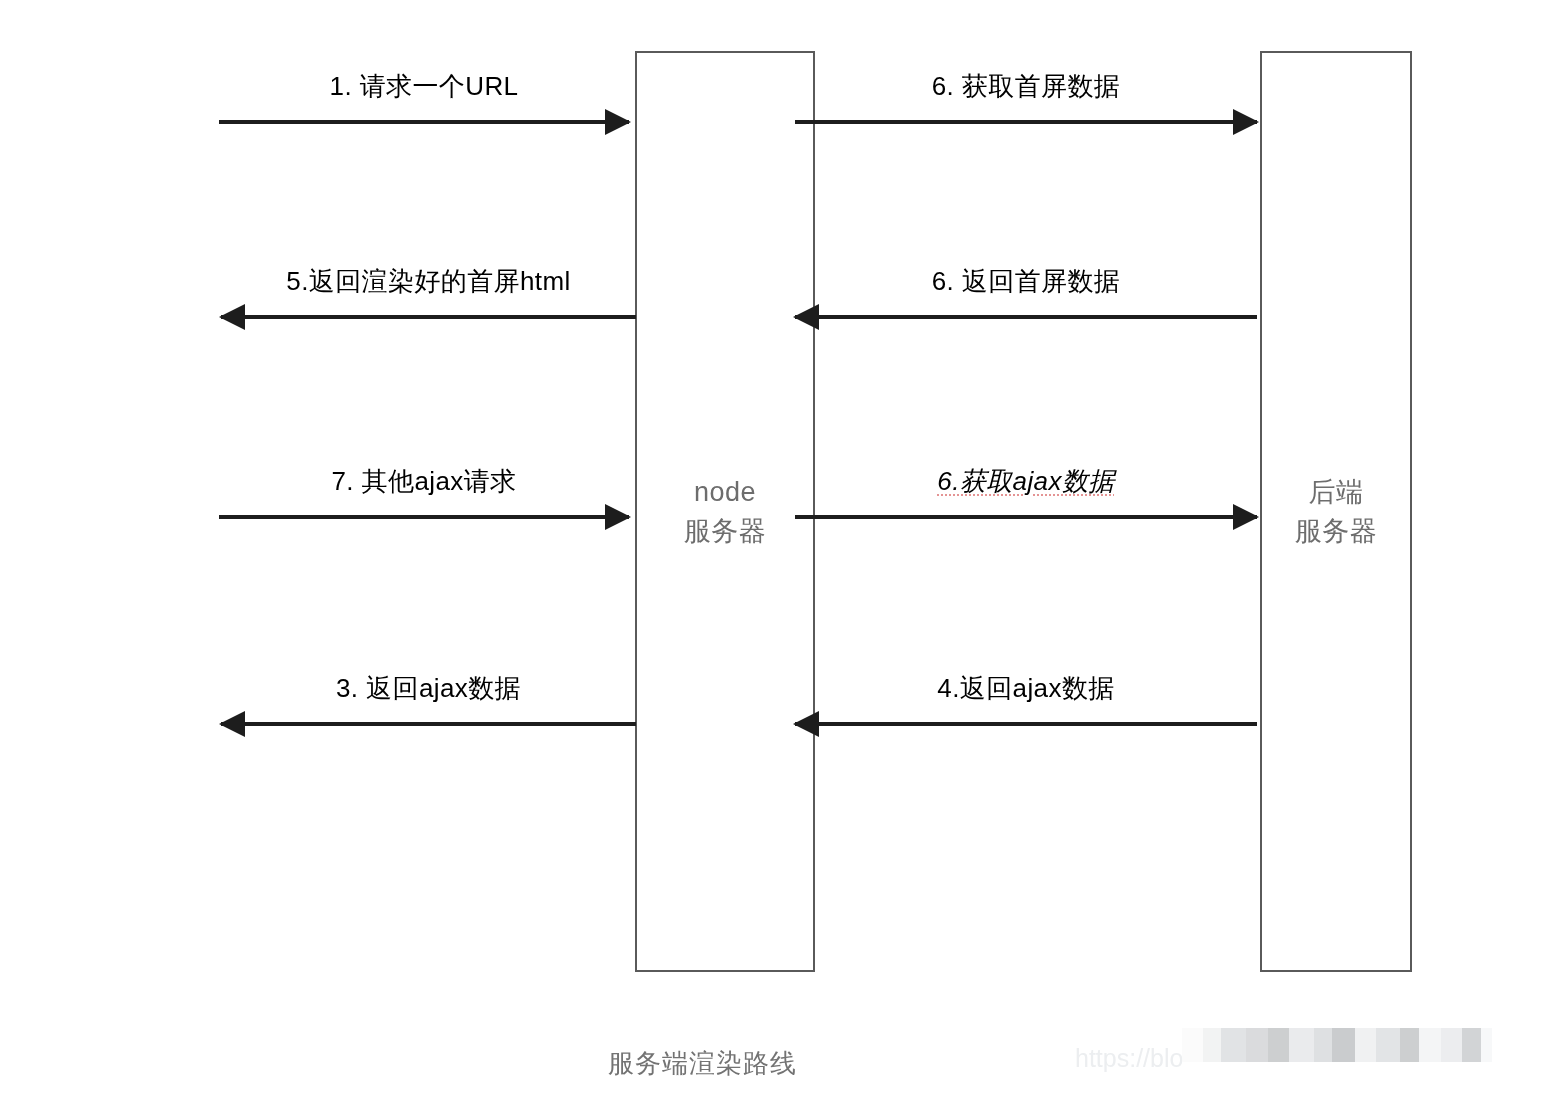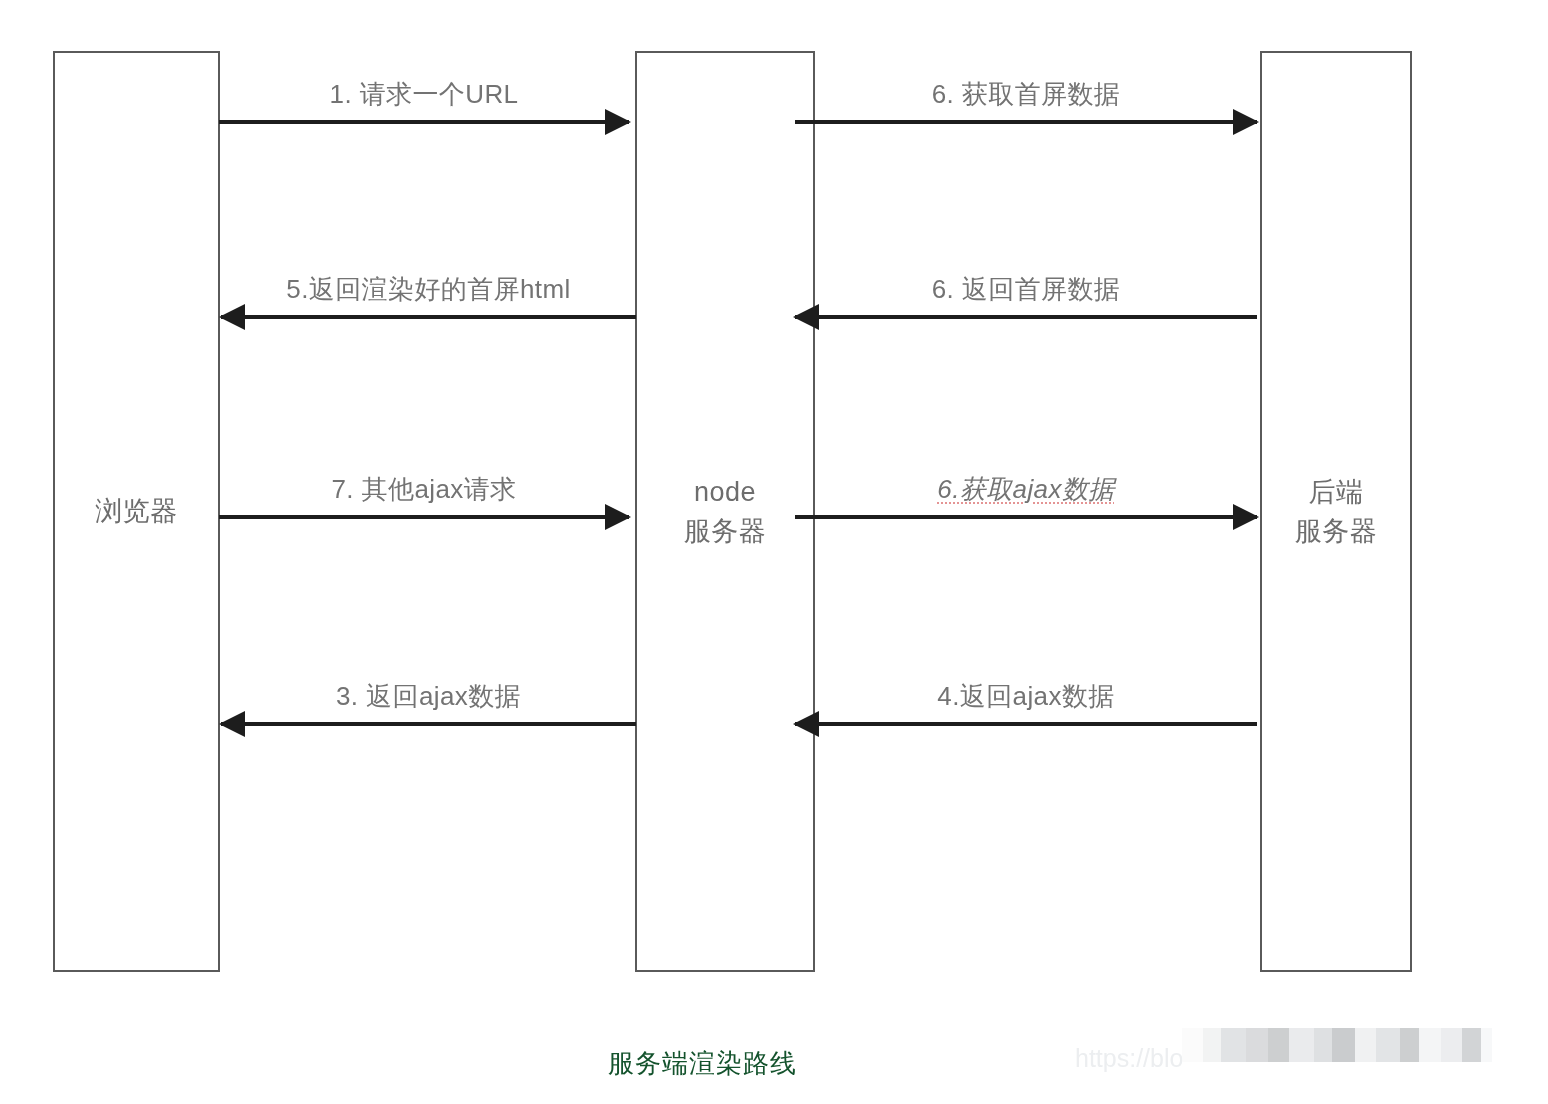--- a/index.html
+++ b/index.html
@@ -69,9 +69,9 @@
     position: absolute;
     left: 0;
     right: 0;
-    bottom: 8px;
+    bottom: 16px;
     text-align: center;
-    color: #737373;
+    color: #000000;
     font-size: 26px;
     letter-spacing: 0.4px;
     white-space: nowrap;

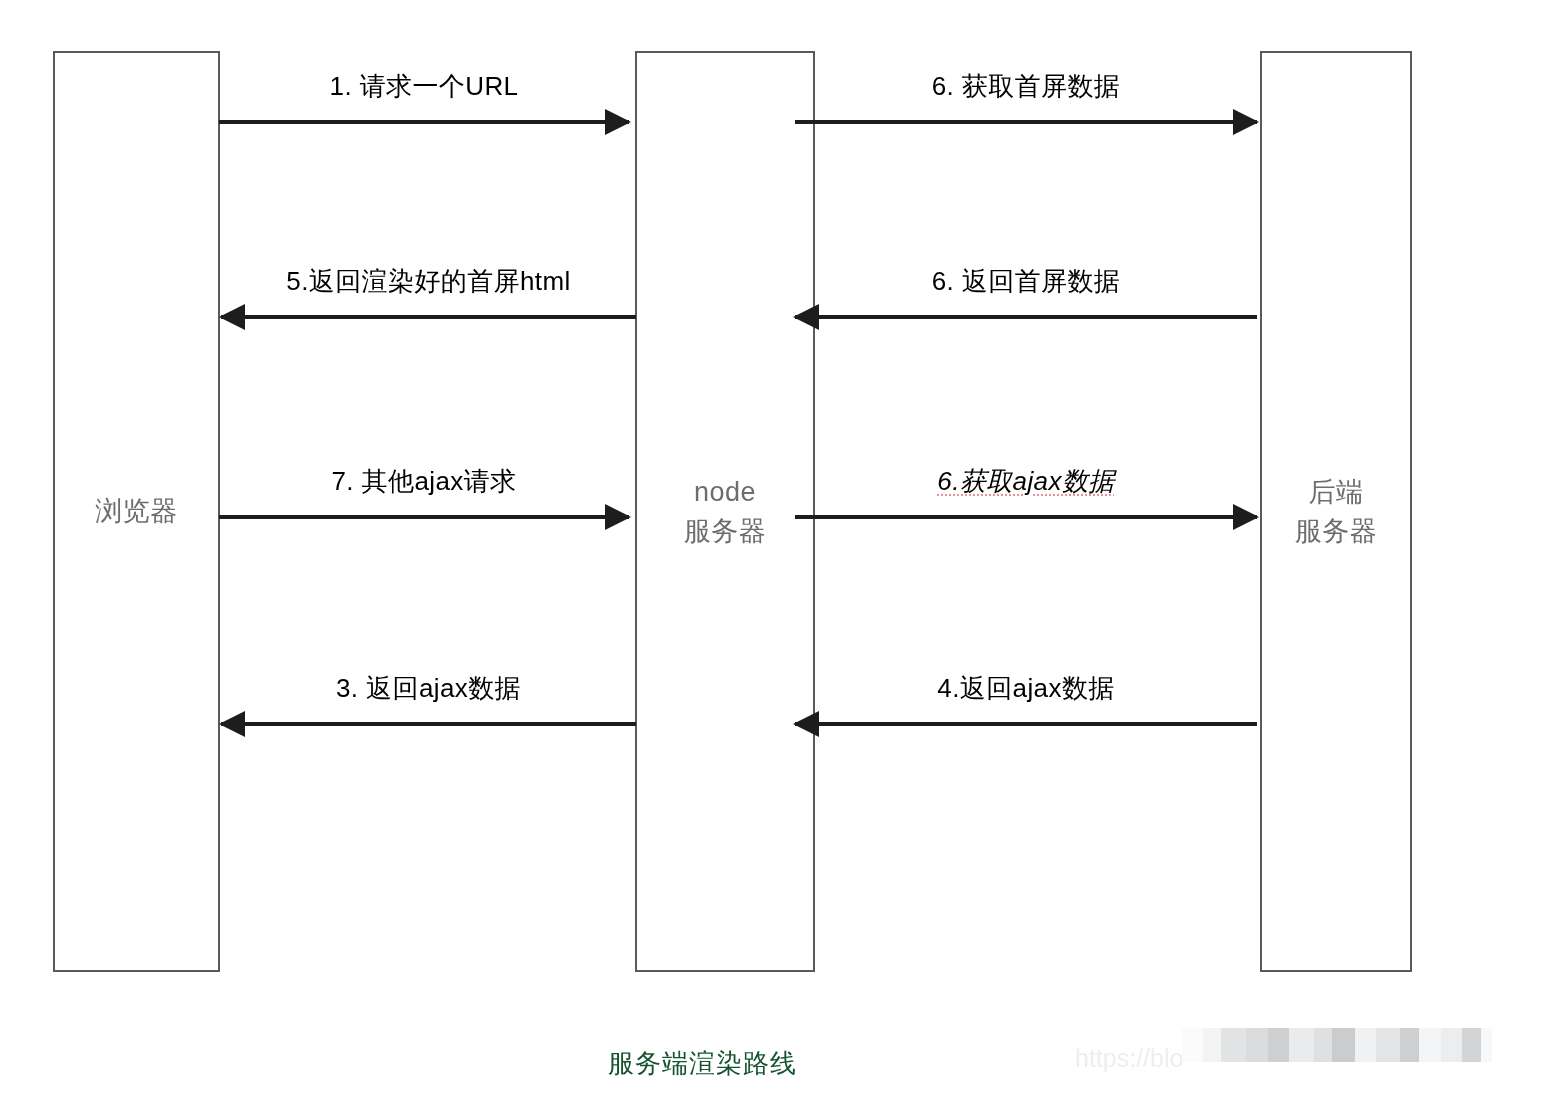--- a/index.html
+++ b/index.html
@@ -118,9 +118,6 @@
 
 <div id="canvas">
 
-  <div class="lifeline" style="left:53px; top:51px; width:167px; height:921px;">
-    <div class="lifeline-label">浏览器</div>
-  </div>
 
   <div class="lifeline" style="left:635px; top:51px; width:180px; height:921px;">
     <div class="lifeline-label">node

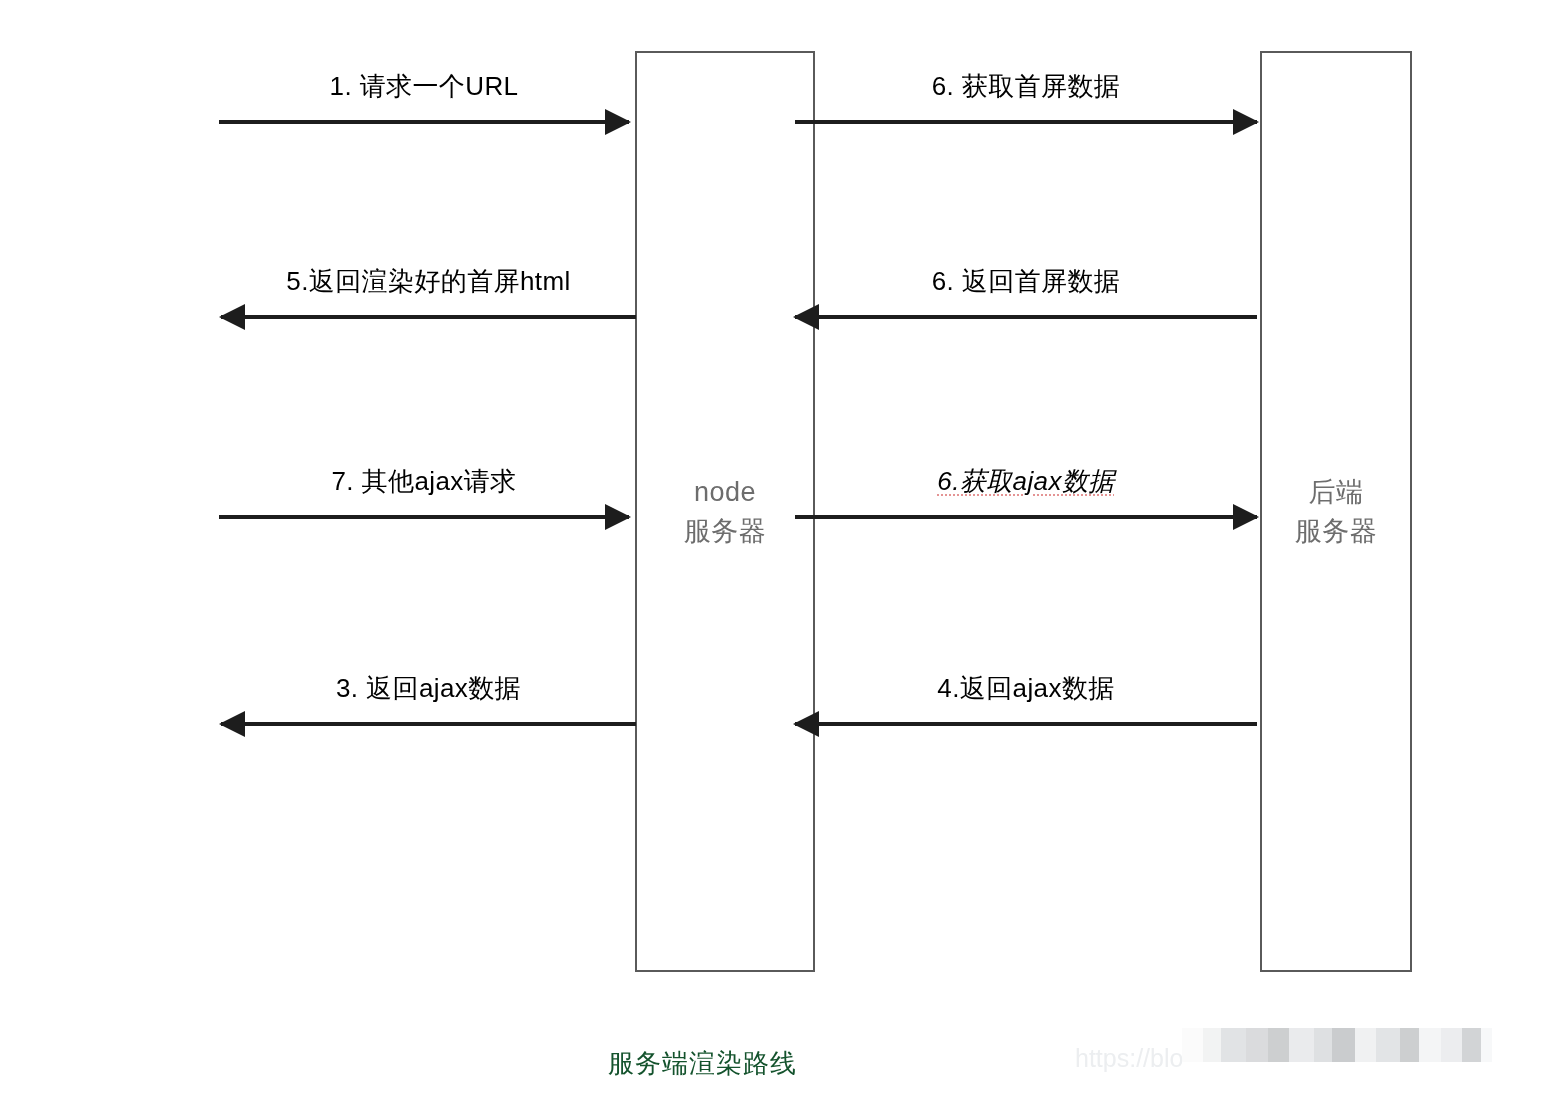--- a/index.html
+++ b/index.html
@@ -88,7 +88,7 @@
   
   .caption {
     position: absolute;
-    color: #14532d;
+    color: #737373;
     font-size: 26px;
     letter-spacing: 1px;
     white-space: nowrap;

